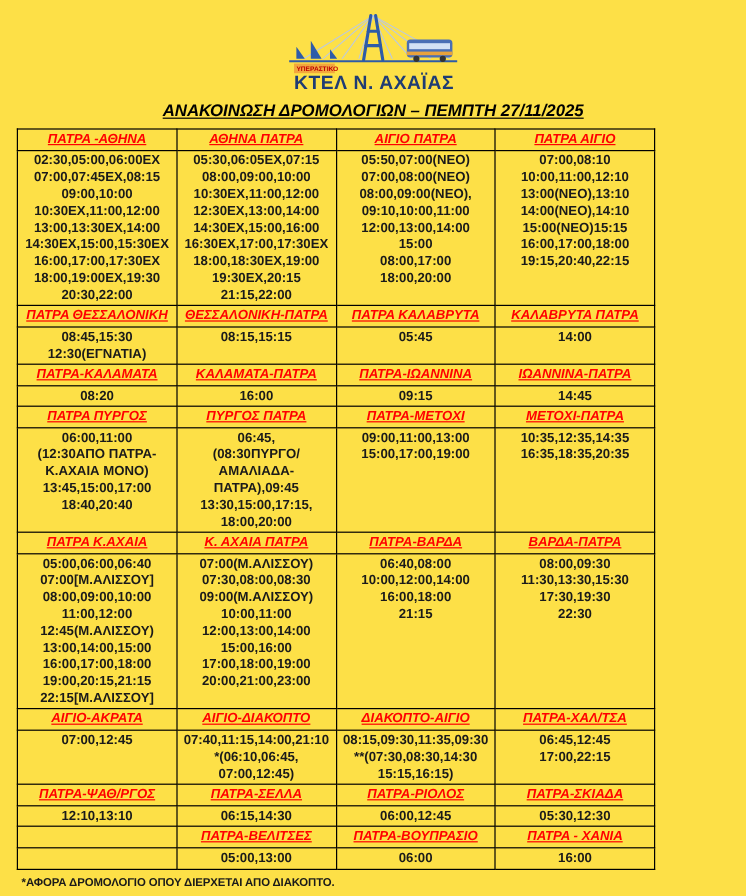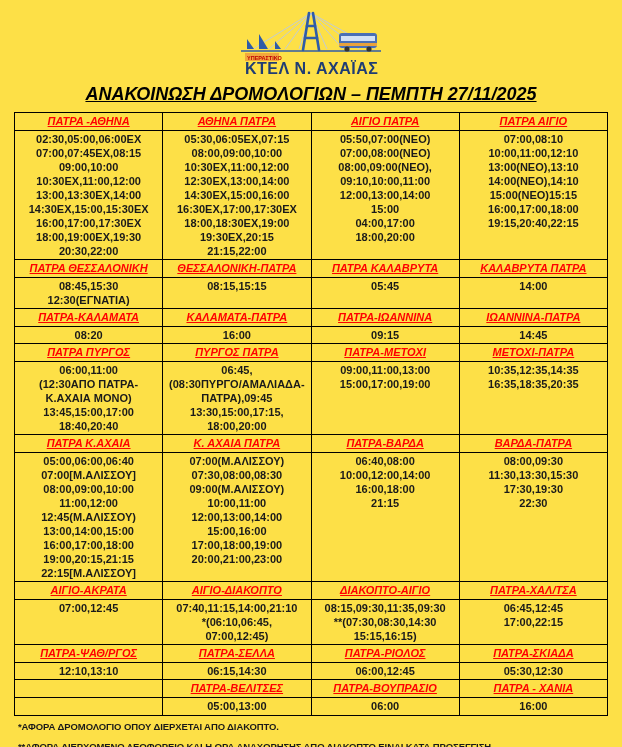--- a/index.html
+++ b/index.html
@@ -6,7 +6,7 @@
   .page{position:relative;width:622px;height:747px;background:#fde047;
         font-family:"Liberation Sans","DejaVu Sans",sans-serif;color:#1a1a1a;overflow:hidden;}
   .logo-wrap{display:flex;justify-content:center;padding-top:8px;}
-  .title{text-align:center;margin-top:8px;font-size:18px;font-weight:bold;font-style:italic;
+  .title{text-align:center;margin-top:8px;font-size:14px;font-weight:bold;font-style:italic;
          color:#000;}
   .title span{text-decoration:underline;}
   table.sched{border-collapse:collapse;margin:7px 14px 0 14px;width:594px;table-layout:fixed;}

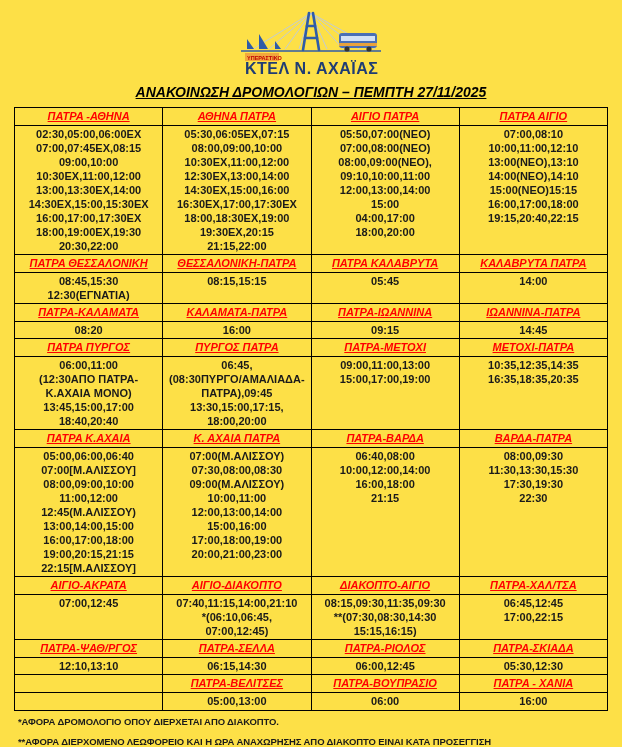--- a/index.html
+++ b/index.html
@@ -9,7 +9,7 @@
   .title{text-align:center;margin-top:8px;font-size:14px;font-weight:bold;font-style:italic;
          color:#000;}
   .title span{text-decoration:underline;}
-  table.sched{border-collapse:collapse;margin:7px 14px 0 14px;width:594px;table-layout:fixed;}
+  table.sched{border-collapse:collapse;margin:7px 14px 0 14px;width:532px;table-layout:fixed;}
   table.sched td{border:1px solid #000;vertical-align:top;text-align:center;padding:1px 2px;
                  font-size:11px;line-height:14px;overflow:hidden;}
   td.hcell{height:15px;font-weight:bold;font-style:italic;color:#ff0000;}

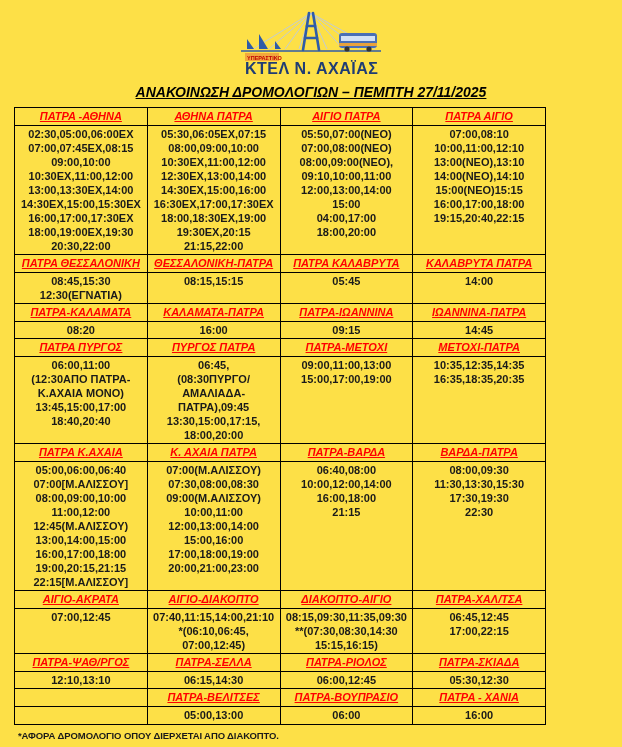--- a/index.html
+++ b/index.html
@@ -109,7 +109,7 @@
             <div>09:10,10:00,11:00</div>
             <div>12:00,13:00,14:00</div>
             <div>15:00</div>
-            <div>04:00,17:00</div>
+            <div>08:00,17:00</div>
             <div>18:00,20:00</div>
           </td>
           <td class="dcell">

